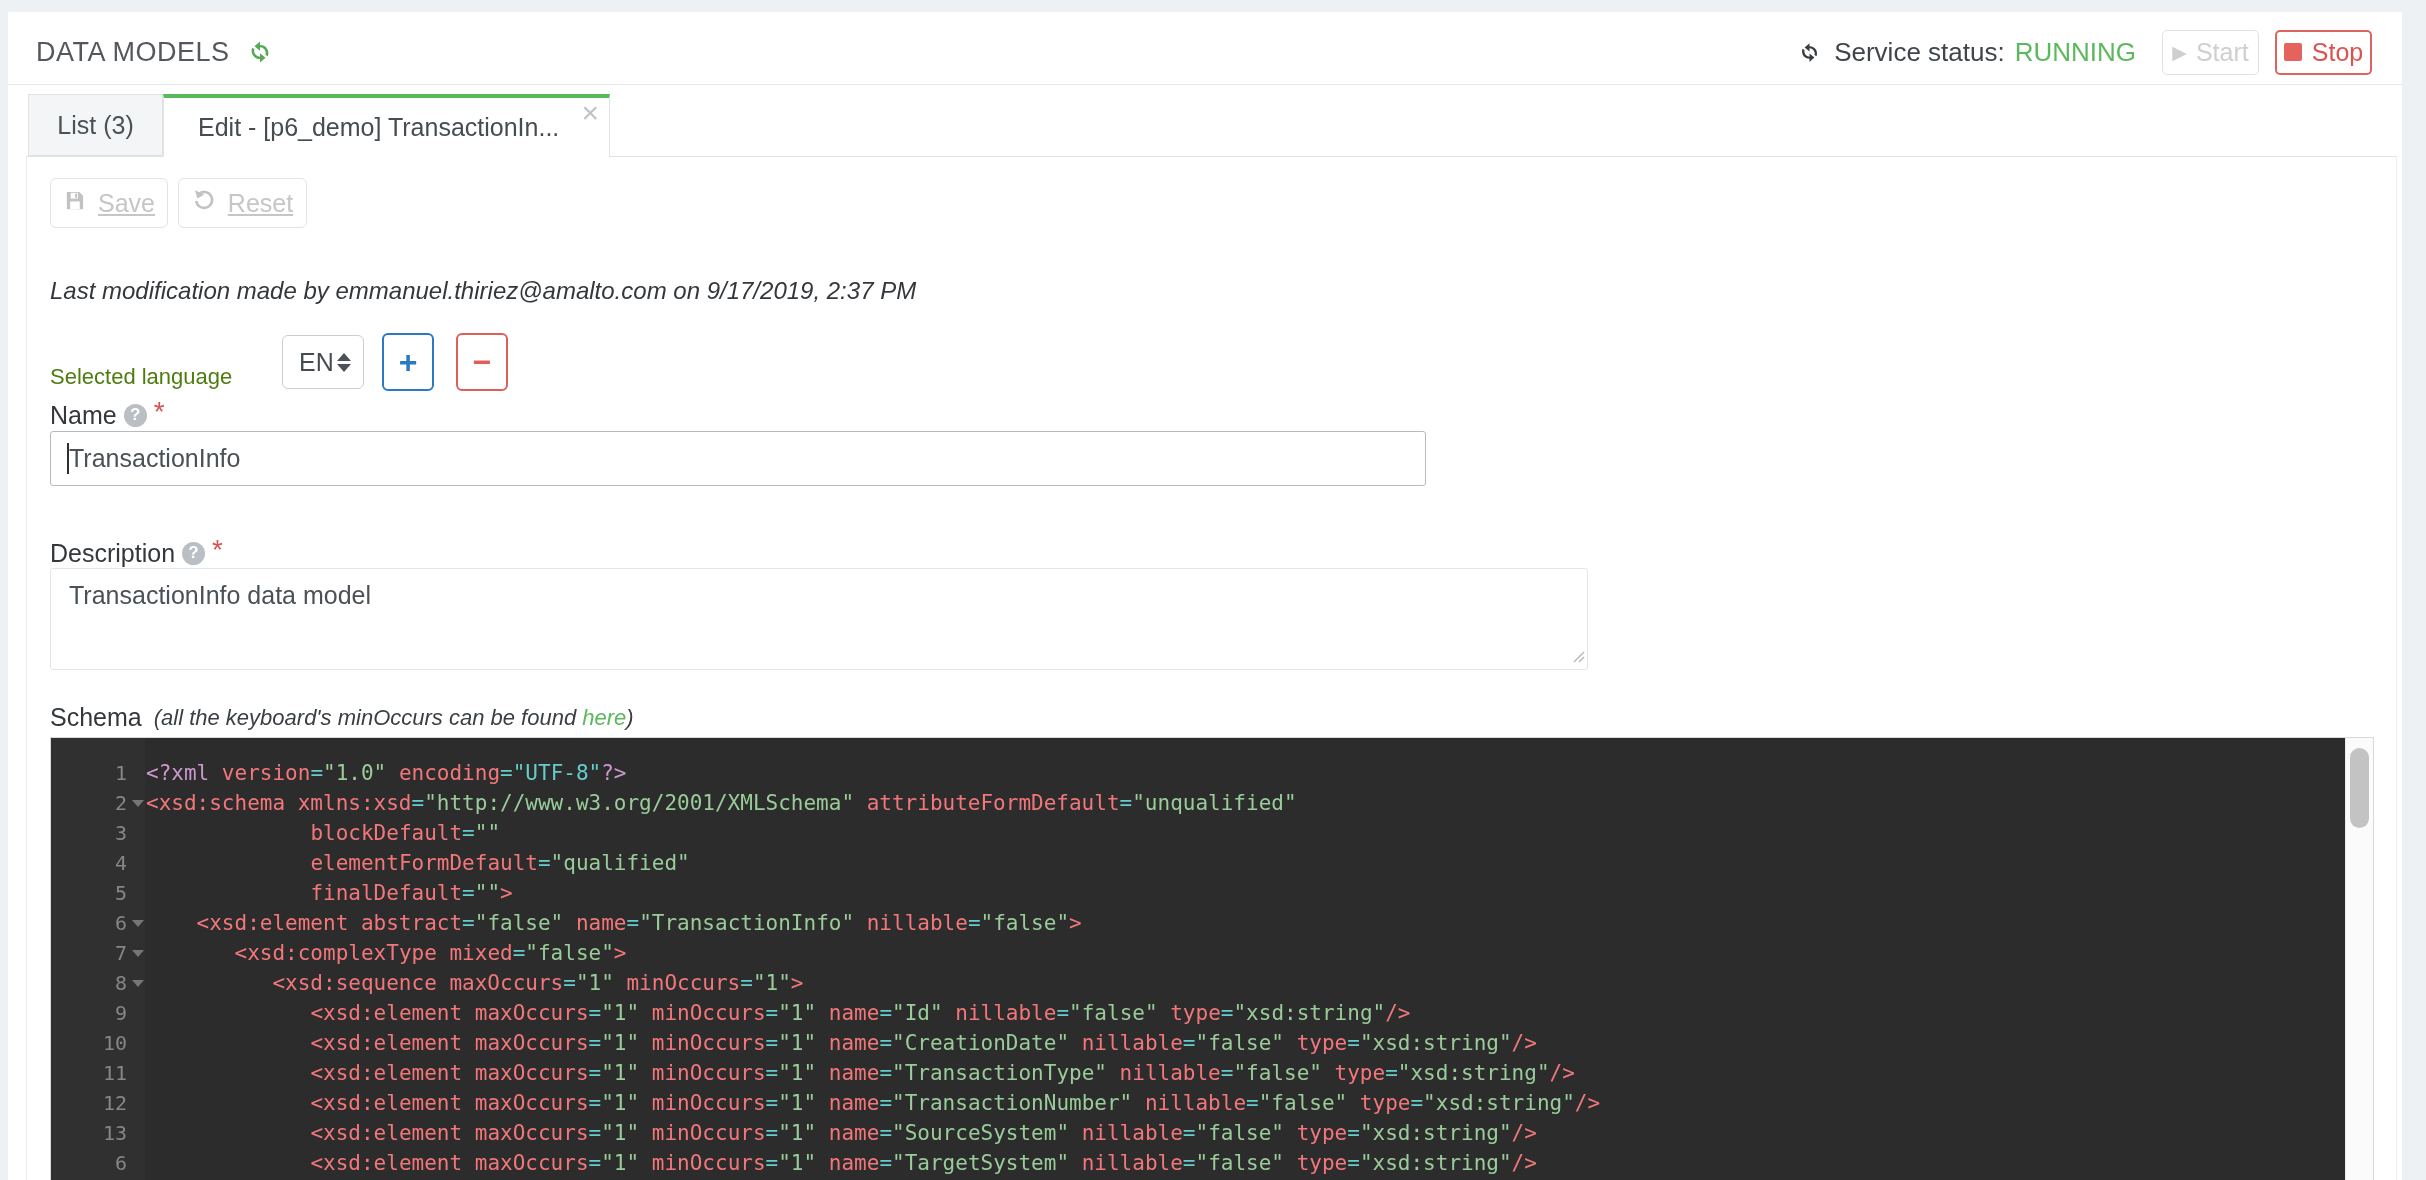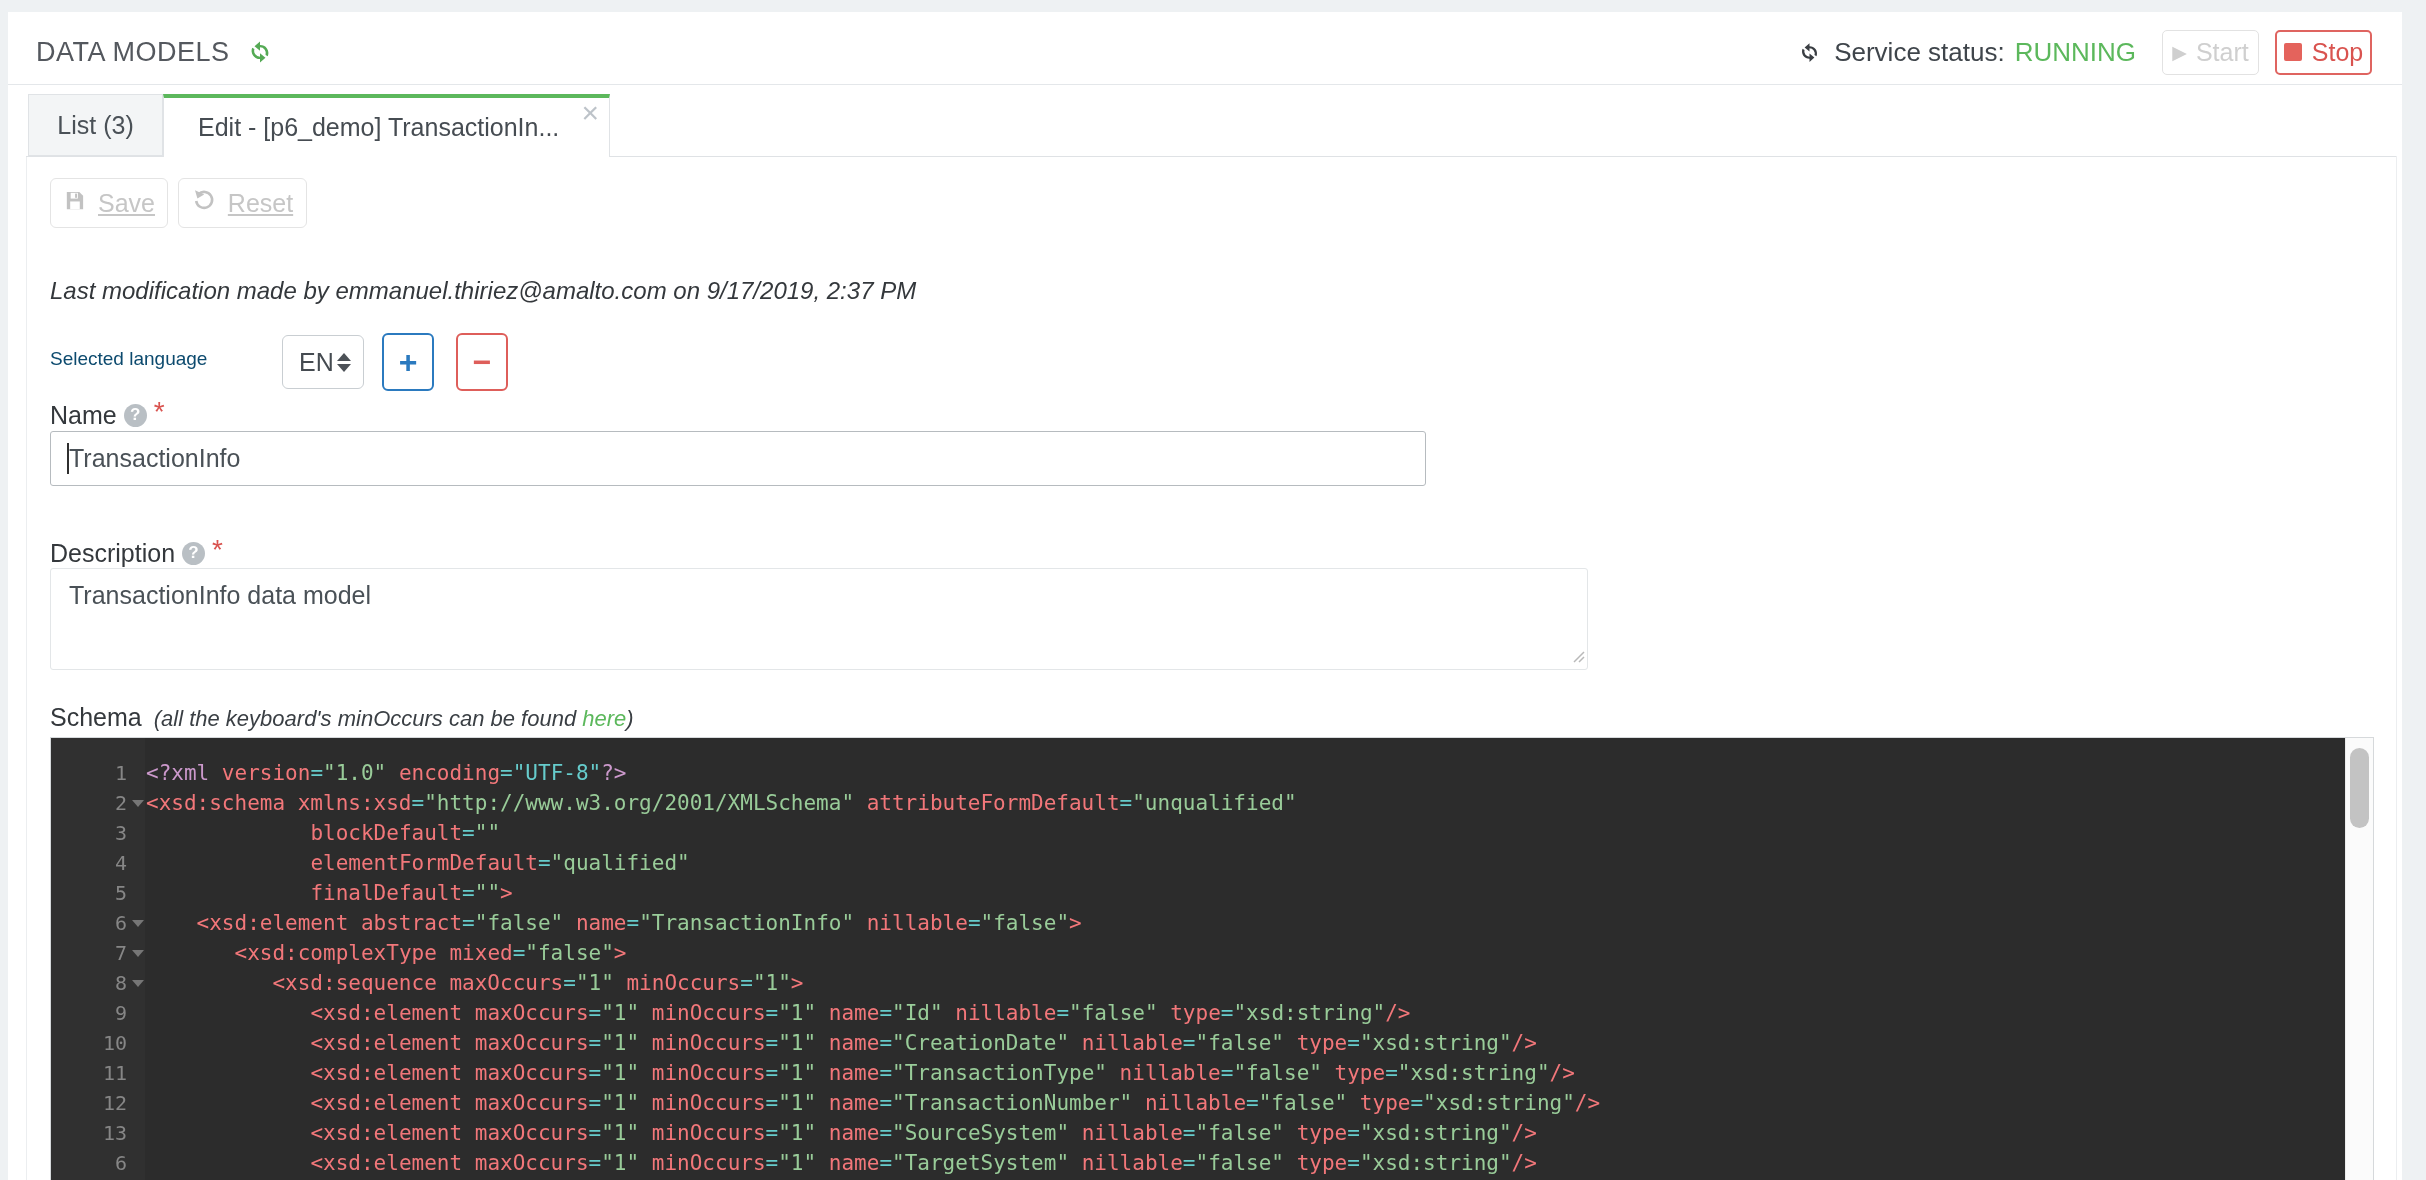--- a/index.html
+++ b/index.html
@@ -76,7 +76,7 @@
 
   
   .last-mod { position: absolute; left: 50px; top: 277px; font-size: 24px; font-style: italic; color: #34383c; }
-  .lang-label { position: absolute; left: 50px; top: 348px; font-size: 19px; color: #0c4a6e; }
+  .lang-label { position: absolute; left: 50px; top: 364px; font-size: 22px; color: #4d7c0f; }
   .lang-select {
     position: absolute; left: 282px; top: 335px; width: 82px; height: 54px;
     background: #fff; border: 1px solid #c9ced2; border-radius: 6px;

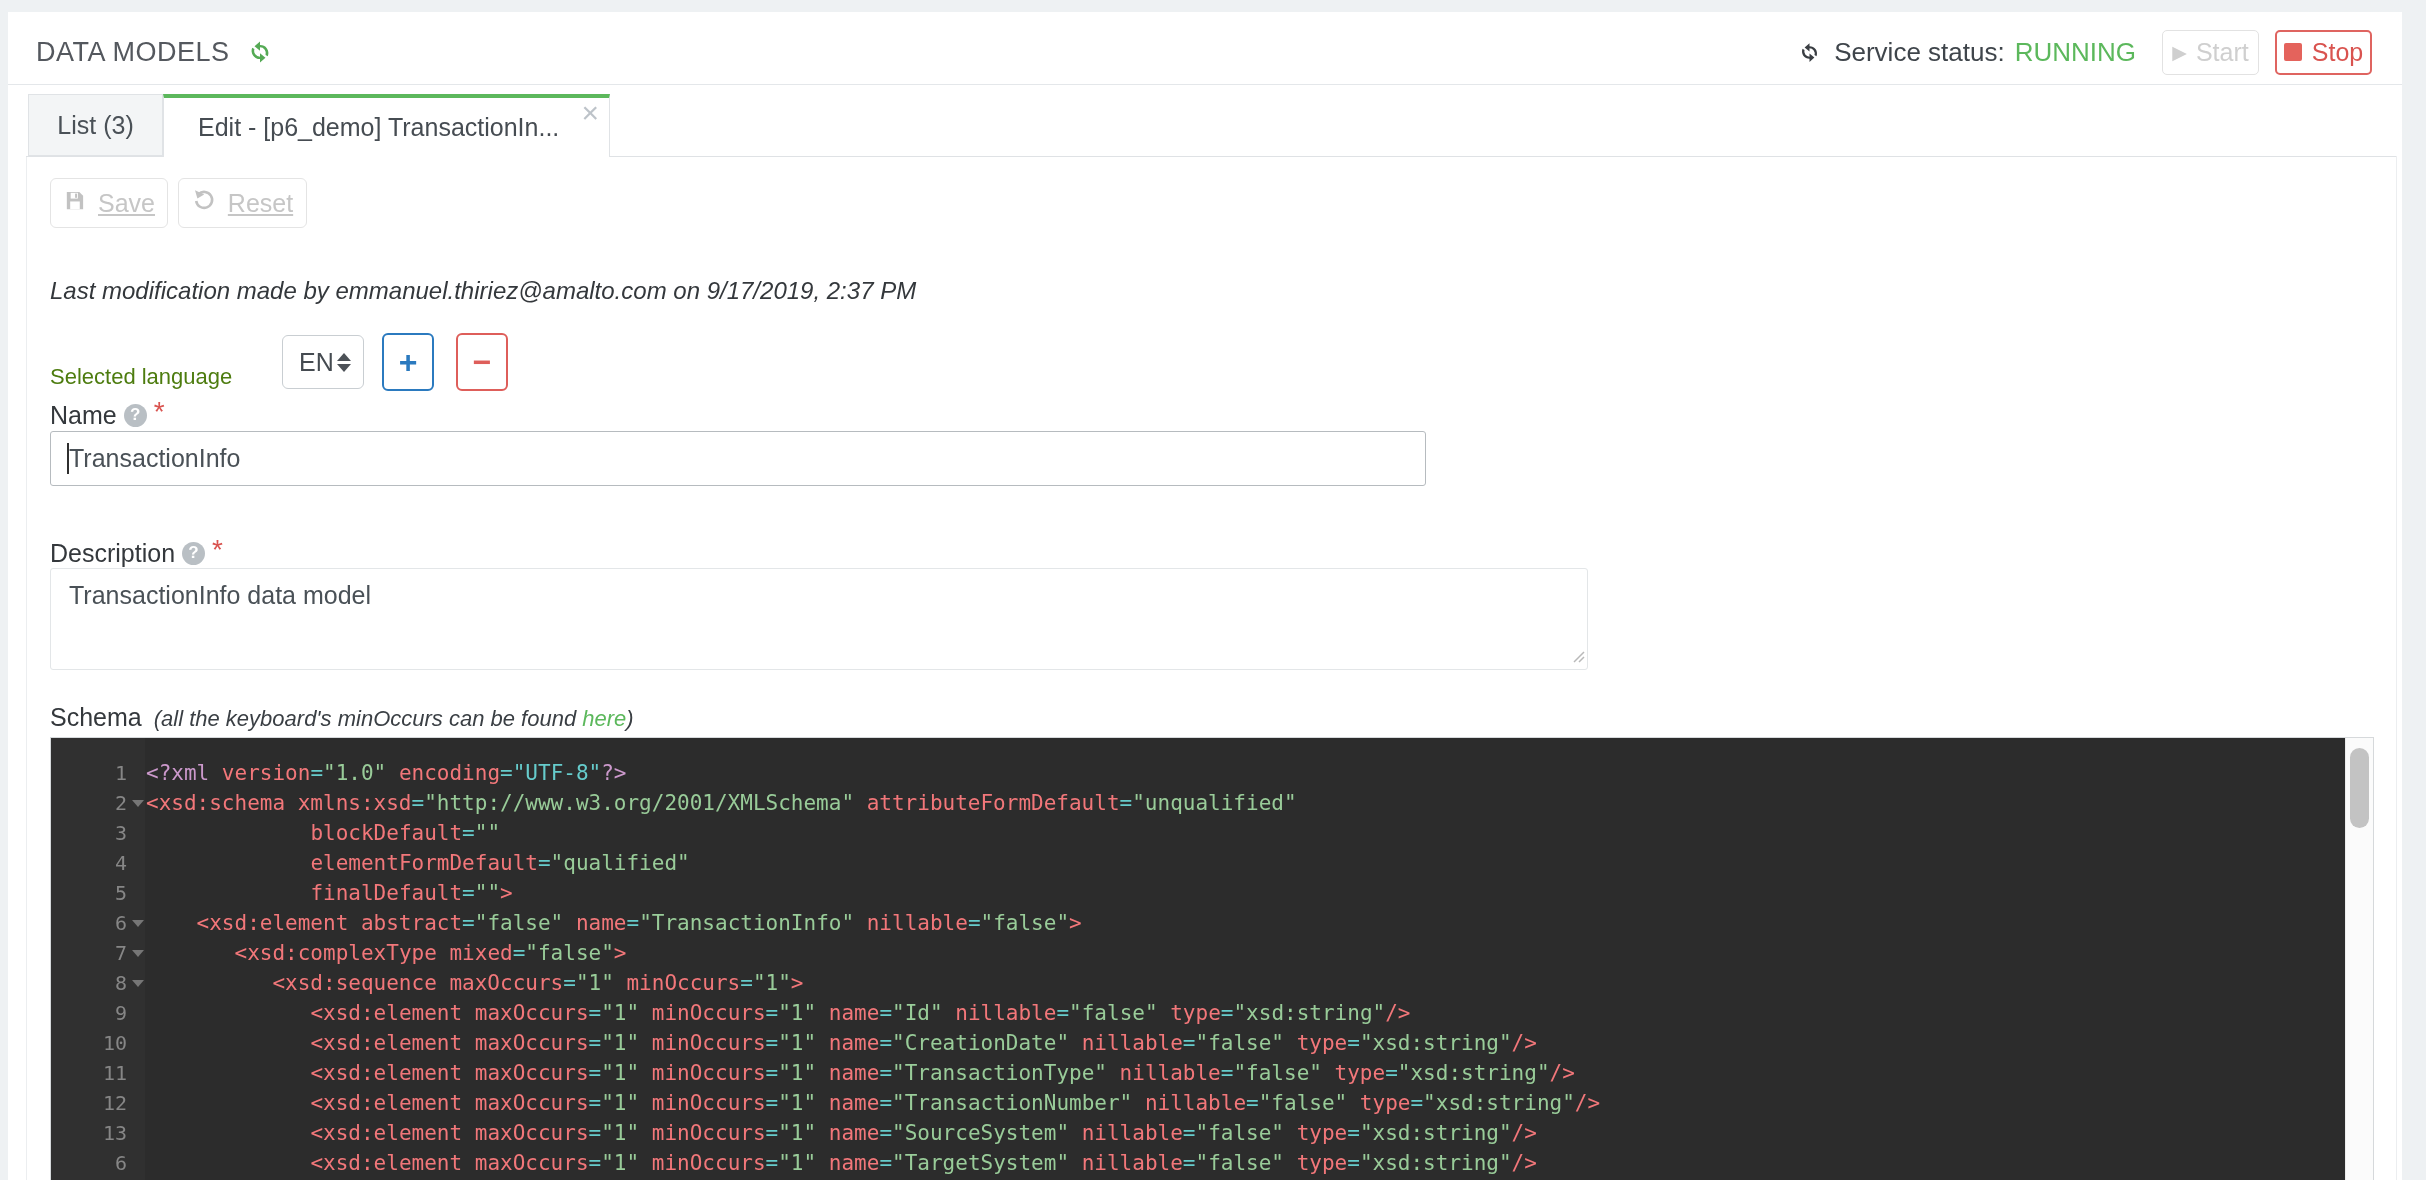--- a/index.html
+++ b/index.html
@@ -123,7 +123,7 @@
   .resize-grip { position: absolute; right: 3px; bottom: 3px; }
 
   
-  .schema-row { position: absolute; left: 50px; top: 703px; display: flex; align-items: flex-end; gap: 12px; }
+  .schema-row { position: absolute; left: 50px; top: 703px; display: flex; align-items: center; gap: 12px; }
   .schema-label { font-size: 25px; color: #34383c; }
   .schema-note { font-size: 22px; font-style: italic; color: #3a3f44; }
   .schema-link { color: #5cb85c; cursor: pointer; }

